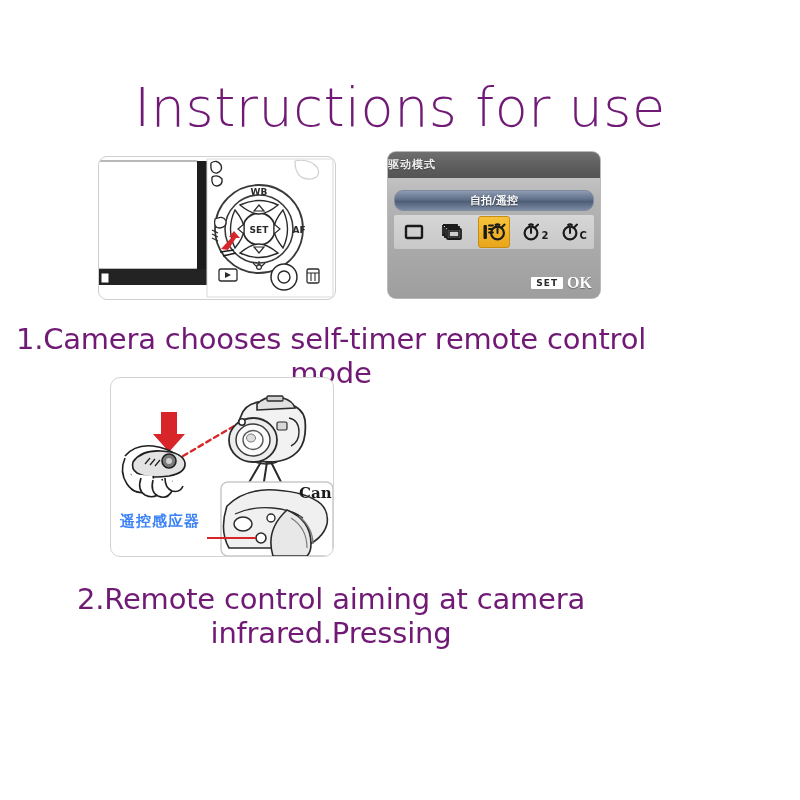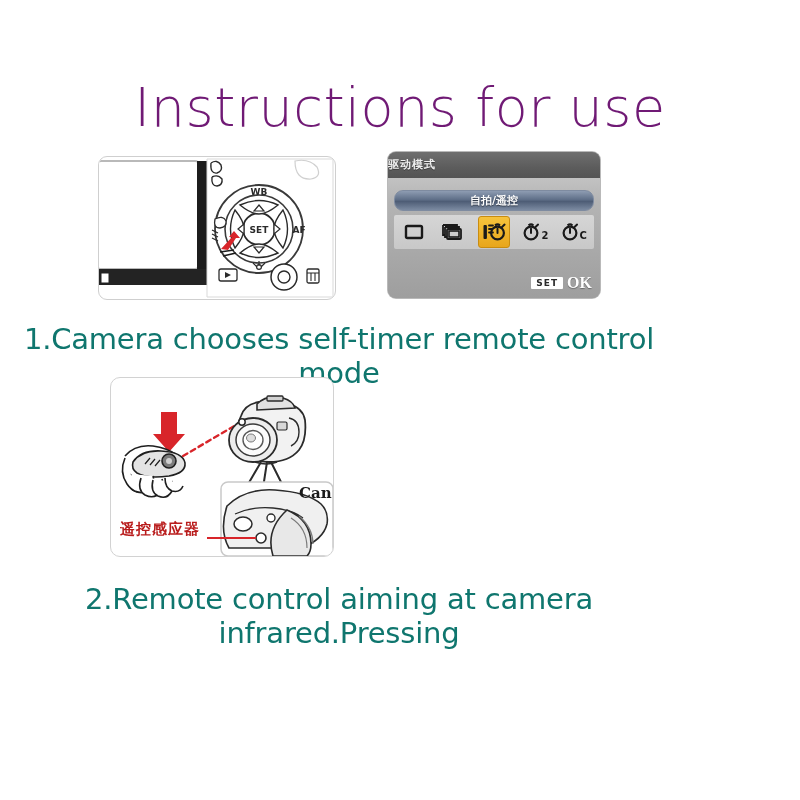--- a/index.html
+++ b/index.html
@@ -139,12 +139,12 @@
   
   .caption {
     position: absolute;
-    left: 8px;
+    left: 0;
     width: 662px;
     text-align: center;
     font-size: 29px;
     font-weight: 400;
-    color: #0f766e;
+    color: #701a75;
     font-family: "DejaVu Sans", sans-serif;
     letter-spacing: -0.2px;
   }

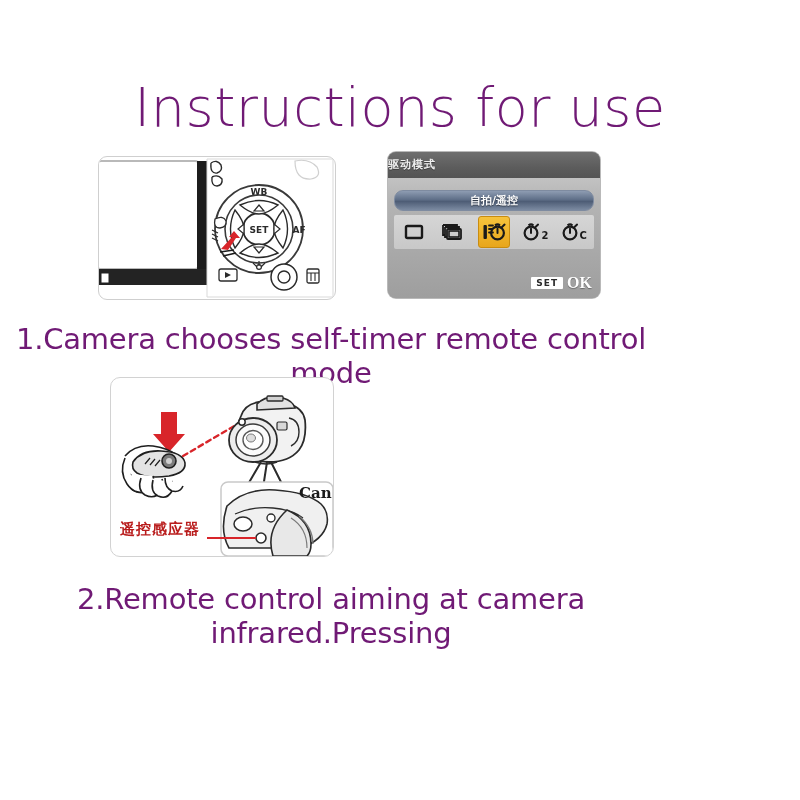--- a/index.html
+++ b/index.html
@@ -169,10 +169,9 @@
     top: 512px;
     font-size: 15px;
     font-weight: bold;
-    color: #b91c1c;
+    color: #3b82f6;
     font-family: Liberation Serif, serif;
     letter-spacing: 1px;
-    margin-top: 8px;
   }
   svg { display: block; }
 </style>

